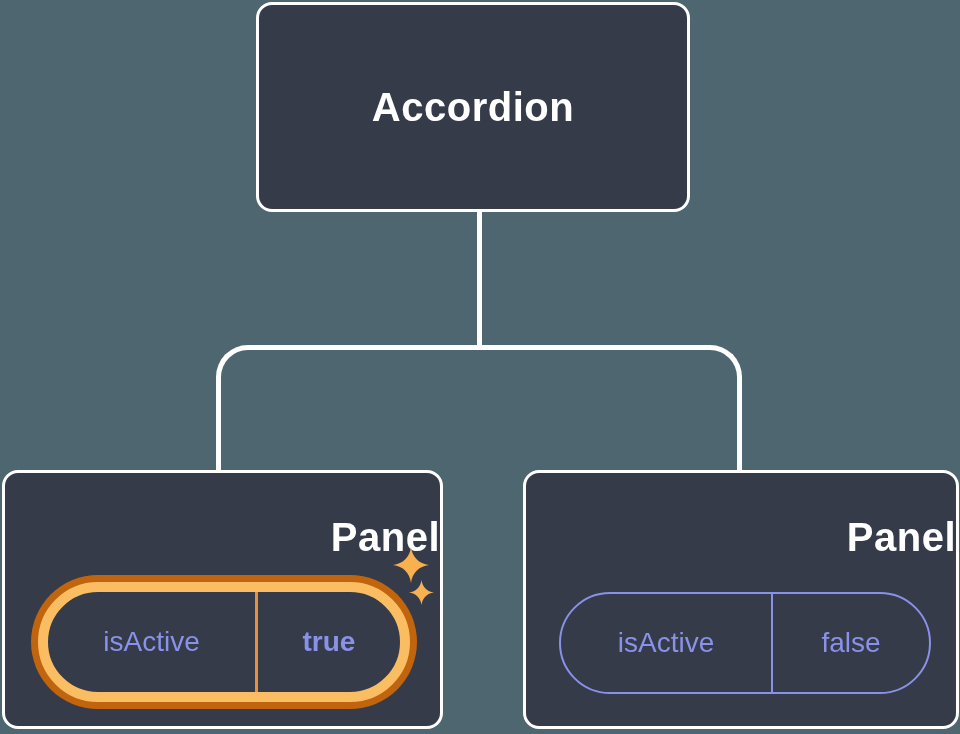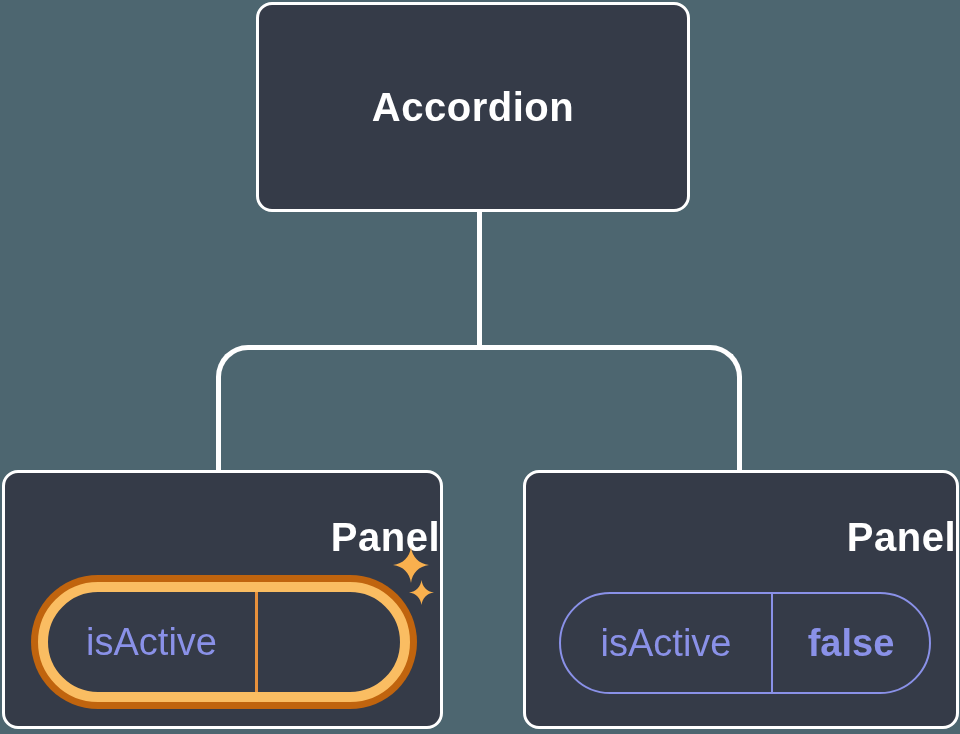--- a/index.html
+++ b/index.html
@@ -101,7 +101,7 @@
     align-items: center;
     justify-content: center;
     color: var(--prop-text);
-    font-size: 38px;
+    font-size: 28px;
   }
   .pill-highlighted .seg-name { flex: 0 0 210px; border-right: 3px solid var(--highlight-divider); }
   .pill-highlighted .seg-value { flex: 1; font-weight: 700; }

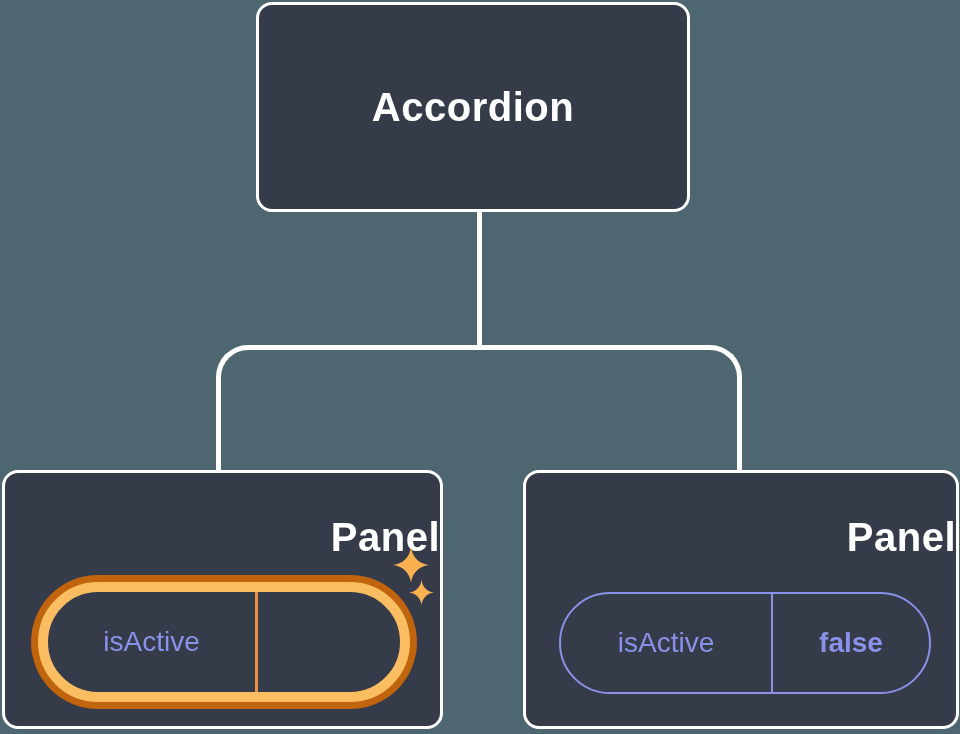--- a/index.html
+++ b/index.html
@@ -133,6 +133,7 @@
 
     <div class="pill pill-highlighted">
       <span class="pill-seg seg-name">isActive</span>
+      <span class="pill-seg seg-value">true</span>
     </div>
 
     <svg class="sparkle sparkle-large" viewBox="0 0 24 24" aria-hidden="true">

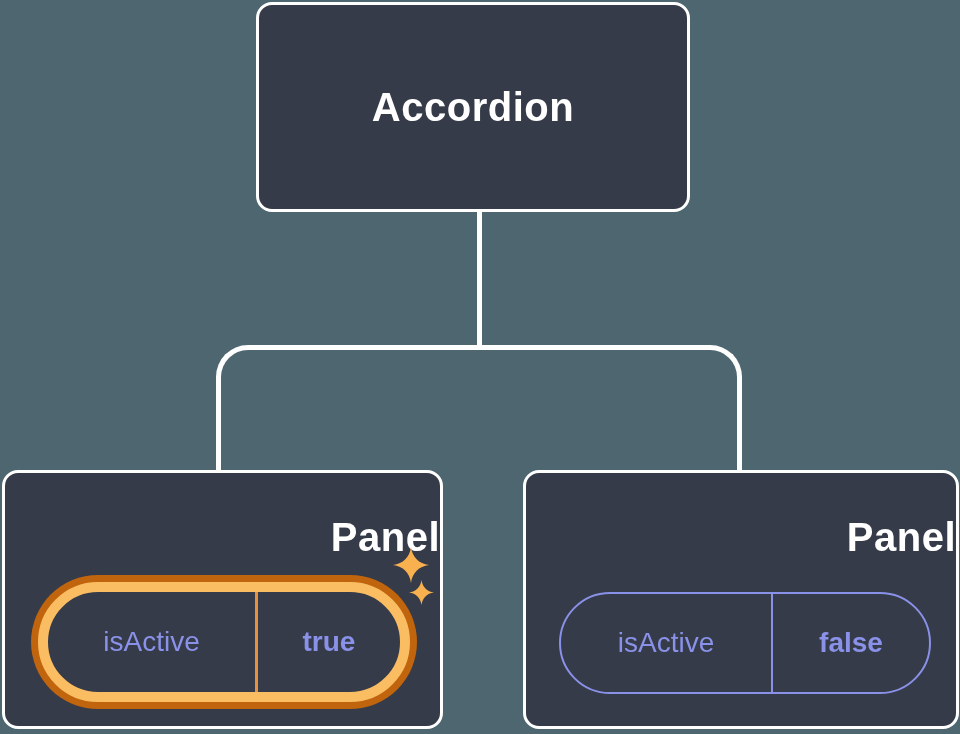--- a/index.html
+++ b/index.html
@@ -106,7 +106,7 @@
   .pill-highlighted .seg-name { flex: 0 0 210px; border-right: 3px solid var(--highlight-divider); }
   .pill-highlighted .seg-value { flex: 1; font-weight: 700; }
   .pill-plain .seg-name { flex: 0 0 212px; border-right: 2.5px solid var(--pill-border); }
-  .pill-plain .seg-value { flex: 1; font-weight: 700; }
+  .pill-plain .seg-value { flex: 1; font-weight: 400; }
   
   .sparkle {
     position: absolute;

